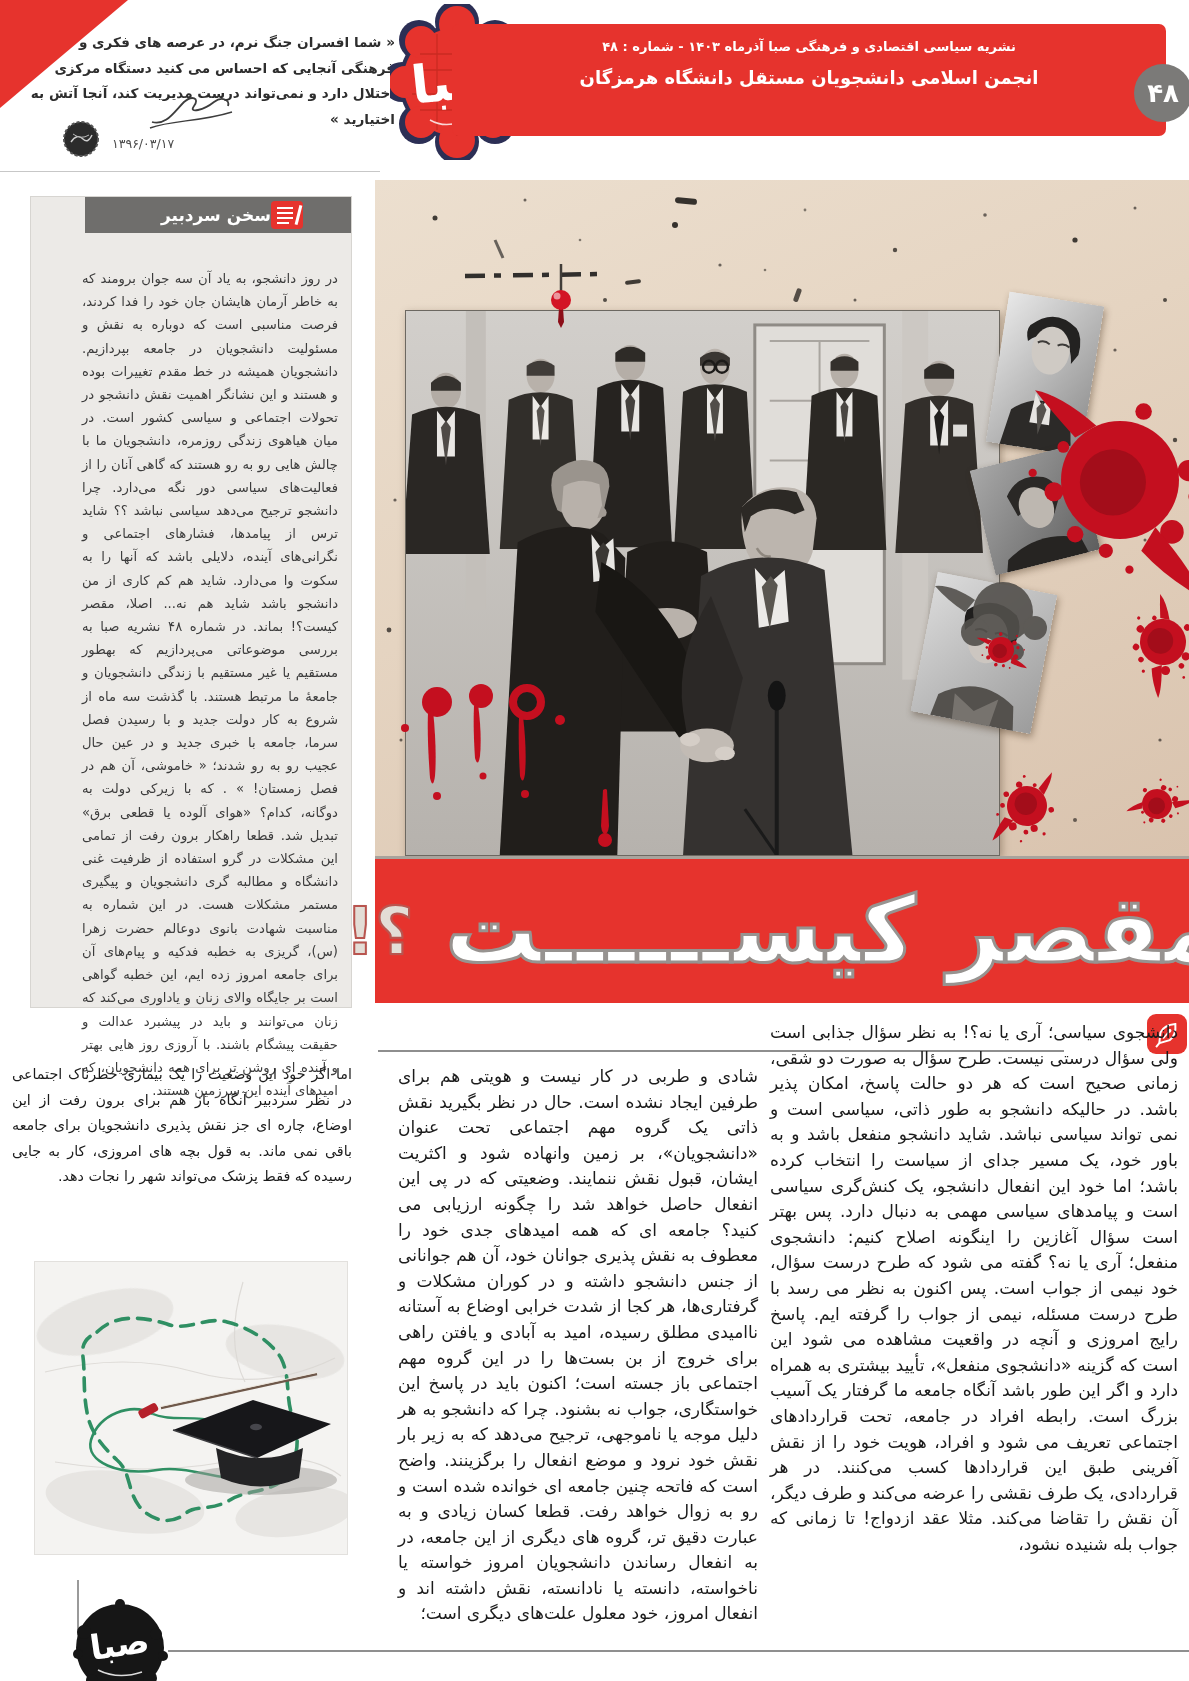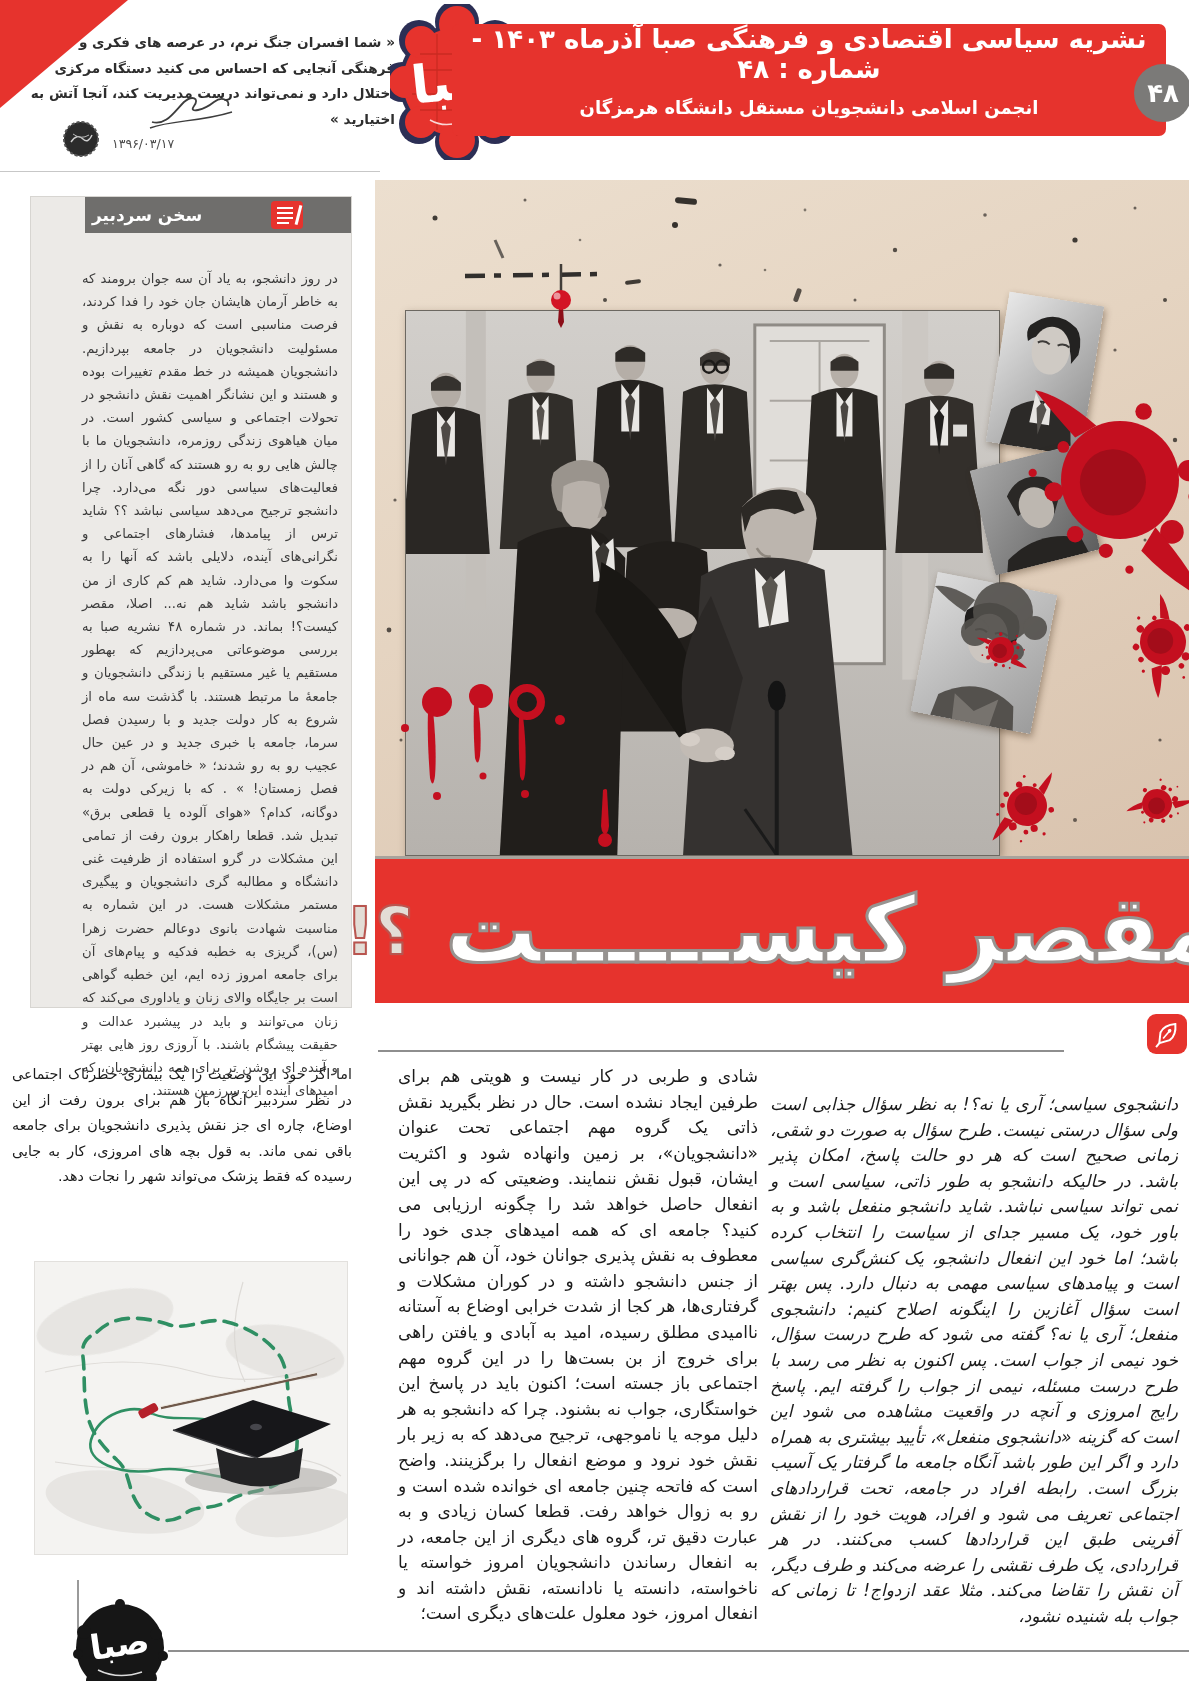--- a/index.html
+++ b/index.html
@@ -19,7 +19,7 @@
 
   .masthead-band{position:absolute;left:452px;top:24px;width:714px;height:112px;background:#e6332d;
     border-radius:7px;color:#fff;text-align:center;}
-  .masthead-band .l1{font-size:26px;font-weight:bold;}
+  .masthead-band .l1{margin-top:15px;font-size:13px;font-weight:bold;}
   .masthead-band .l2{margin-top:13px;font-size:18px;font-weight:bold;}
   .issue-badge{position:absolute;left:1134px;top:64px;width:58px;height:58px;border-radius:50%;
     background:#7b7a78;color:#fff;font-size:26px;font-weight:bold;text-align:center;line-height:58px;}

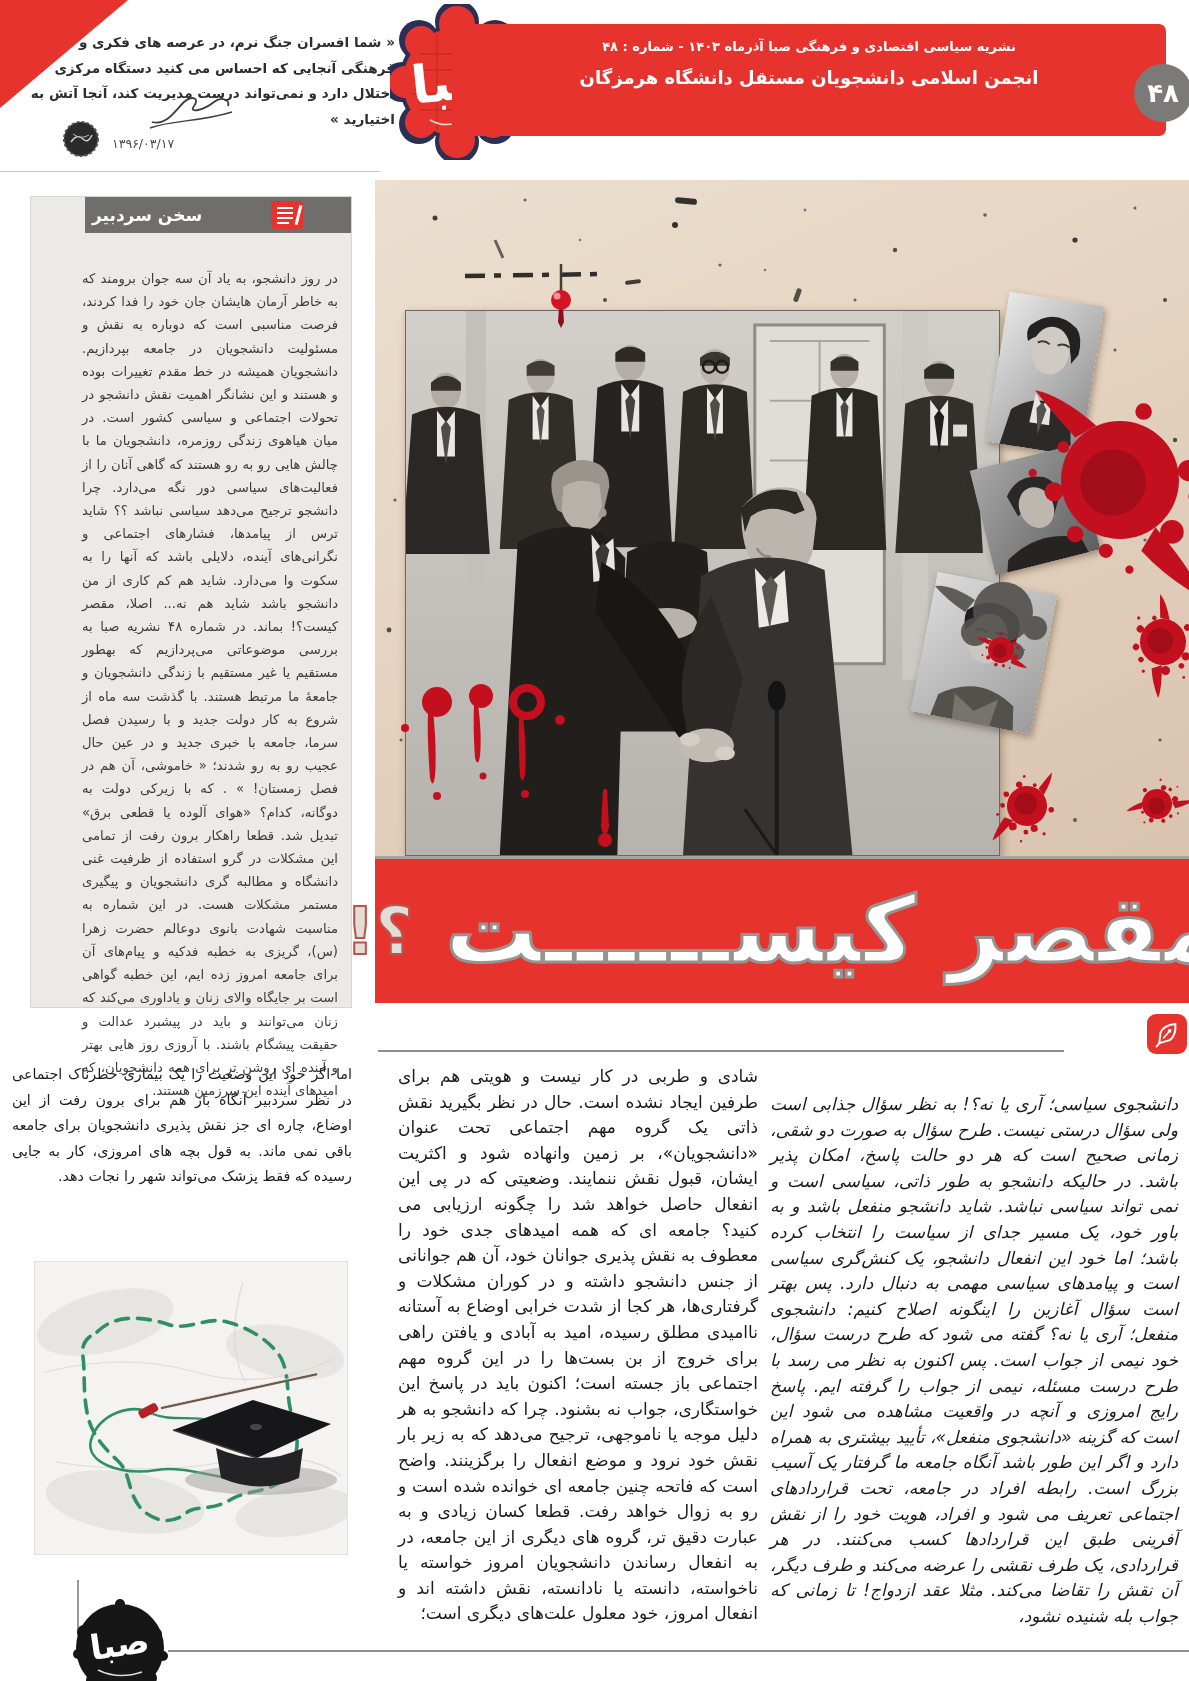--- a/index.html
+++ b/index.html
@@ -36,7 +36,7 @@
   .scroll-icon i:nth-child(1){top:6px}.scroll-icon i:nth-child(2){top:11px}
   .scroll-icon i:nth-child(3){top:16px}.scroll-icon i:nth-child(4){top:21px;right:14px}
   .scroll-icon b{position:absolute;right:3px;top:4px;width:3px;height:20px;background:#fff;transform:rotate(14deg);}
-  .editor-bar .label{flex:1;text-align:left;color:#fff;font-size:17px;font-weight:bold;padding-left:7px;}
+  .editor-bar .label{flex:1;text-align:right;color:#fff;font-size:17px;font-weight:bold;padding-left:7px;}
   .editor-body{position:absolute;left:13px;right:13px;top:70px;font-size:13.2px;line-height:23.2px;
     color:#3c3c3c;text-align:justify;direction:rtl;margin-left:38px;}
 

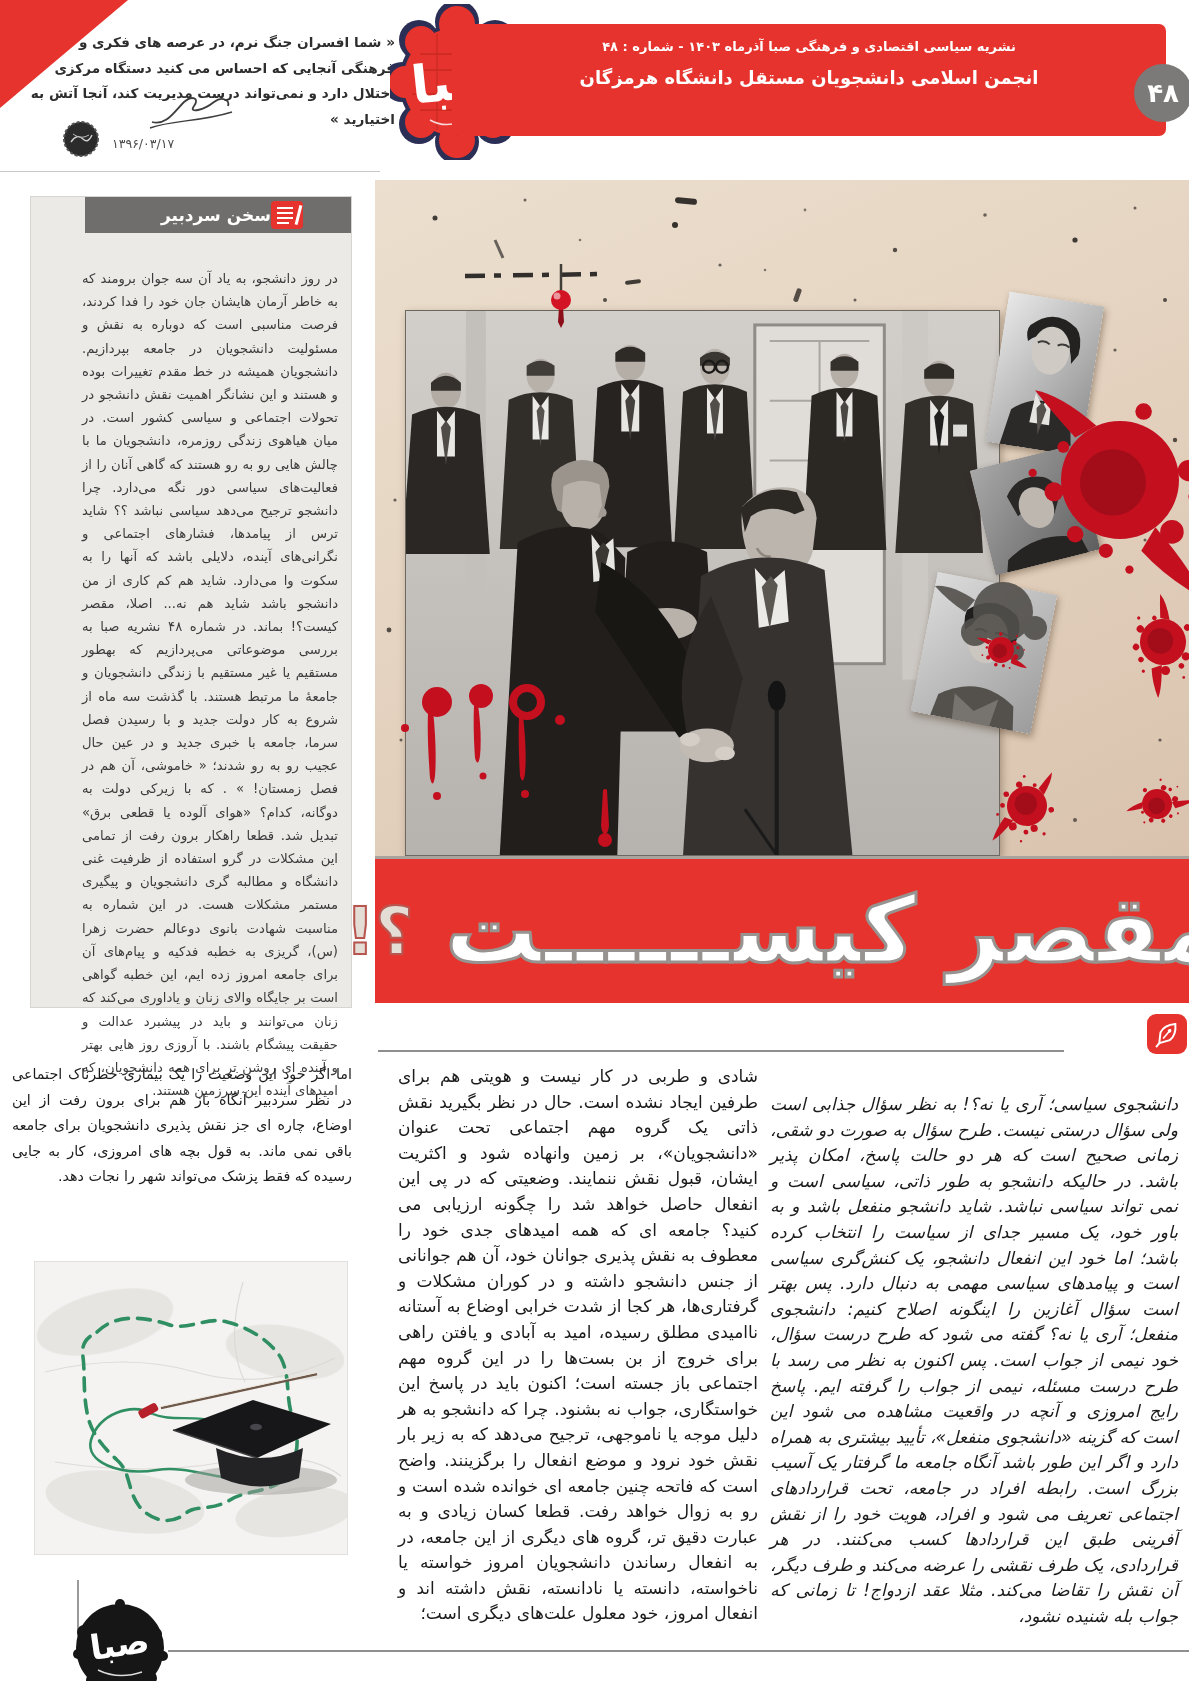--- a/index.html
+++ b/index.html
@@ -67,7 +67,7 @@
 
   
   .coltxt{position:absolute;direction:rtl;text-align:justify;color:#1b1b1b;font-size:17px;line-height:25.6px;}
-  .col-right{left:770px;top:1092px;width:408px;font-style:italic;}
+  .col-right{left:770px;top:1020px;width:408px;}
   .col-middle{left:398px;top:1064px;width:360px;}
   .col-left{left:12px;top:1062px;width:340px;font-size:14.3px;}
 

